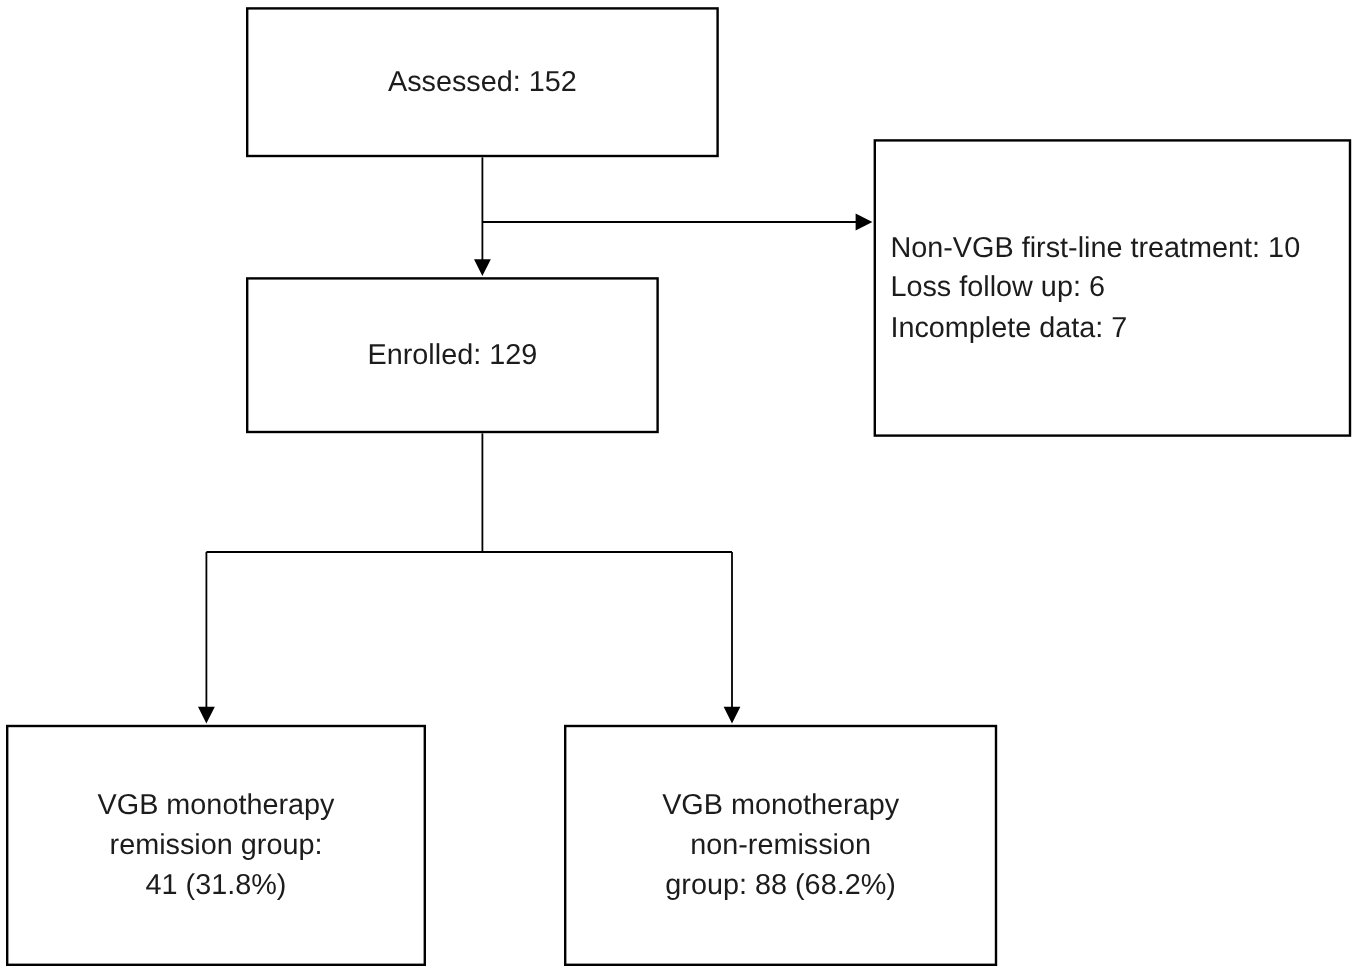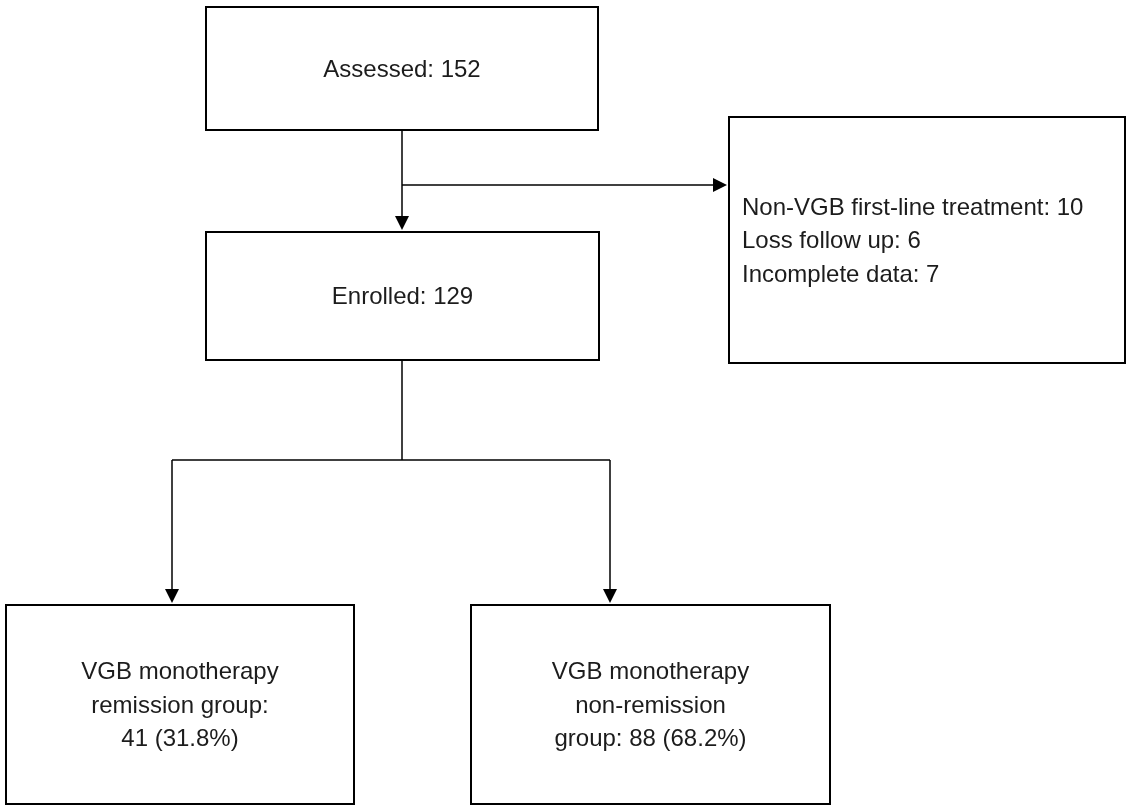--- a/index.html
+++ b/index.html
@@ -47,7 +47,7 @@
     text-align: center;
   }
   .node.assessed   { left: 205px; top: 6px;   width: 394px; height: 125px; }
-  .node.enrolled   { left: 205px; top: 231px; width: 395px; height: 130px; }
+  .node.enrolled   { left: 205px; top: 231px; width: 344px; height: 130px; }
   .node.excluded   { left: 728px; top: 116px; width: 398px; height: 248px;
                      justify-content: flex-start; padding-left: 12px; padding-right: 4px; }
   .node.excluded .node-label { text-align: left; }

